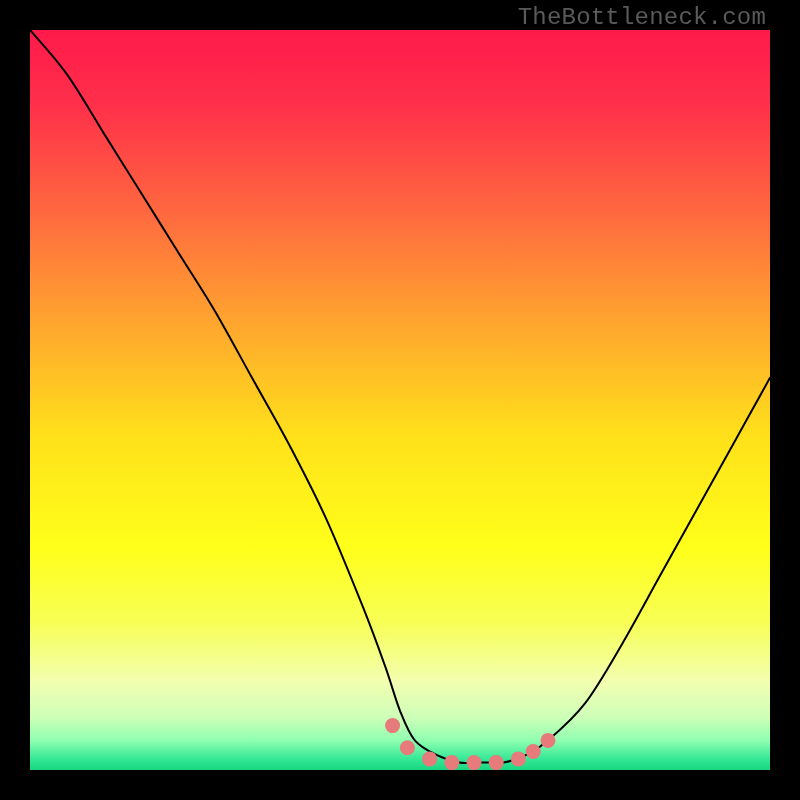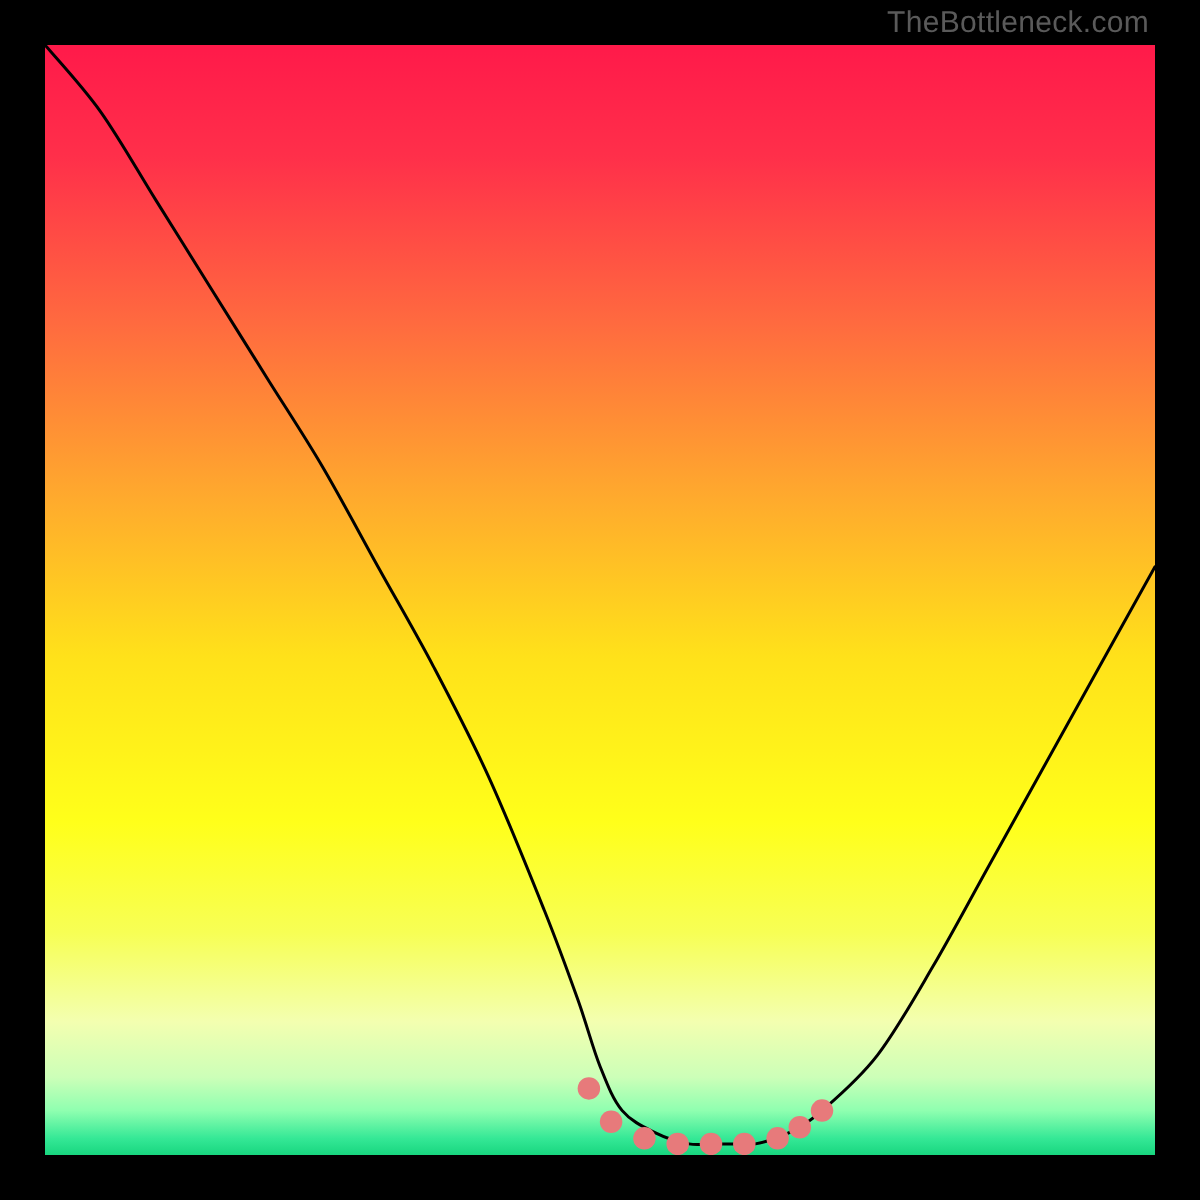--- a/index.html
+++ b/index.html
@@ -46,10 +46,10 @@
     top: 4px;
     right: 34px;
     color: #5a5a5a;
-    font-size: 20px;
+    font-size: 24px;
     font-weight: 500;
     letter-spacing: 0.2px;
-    font-family: Liberation Sans, sans-serif;
+    font-family: Liberation Mono, monospace;
   }
 </style>
 </head>

